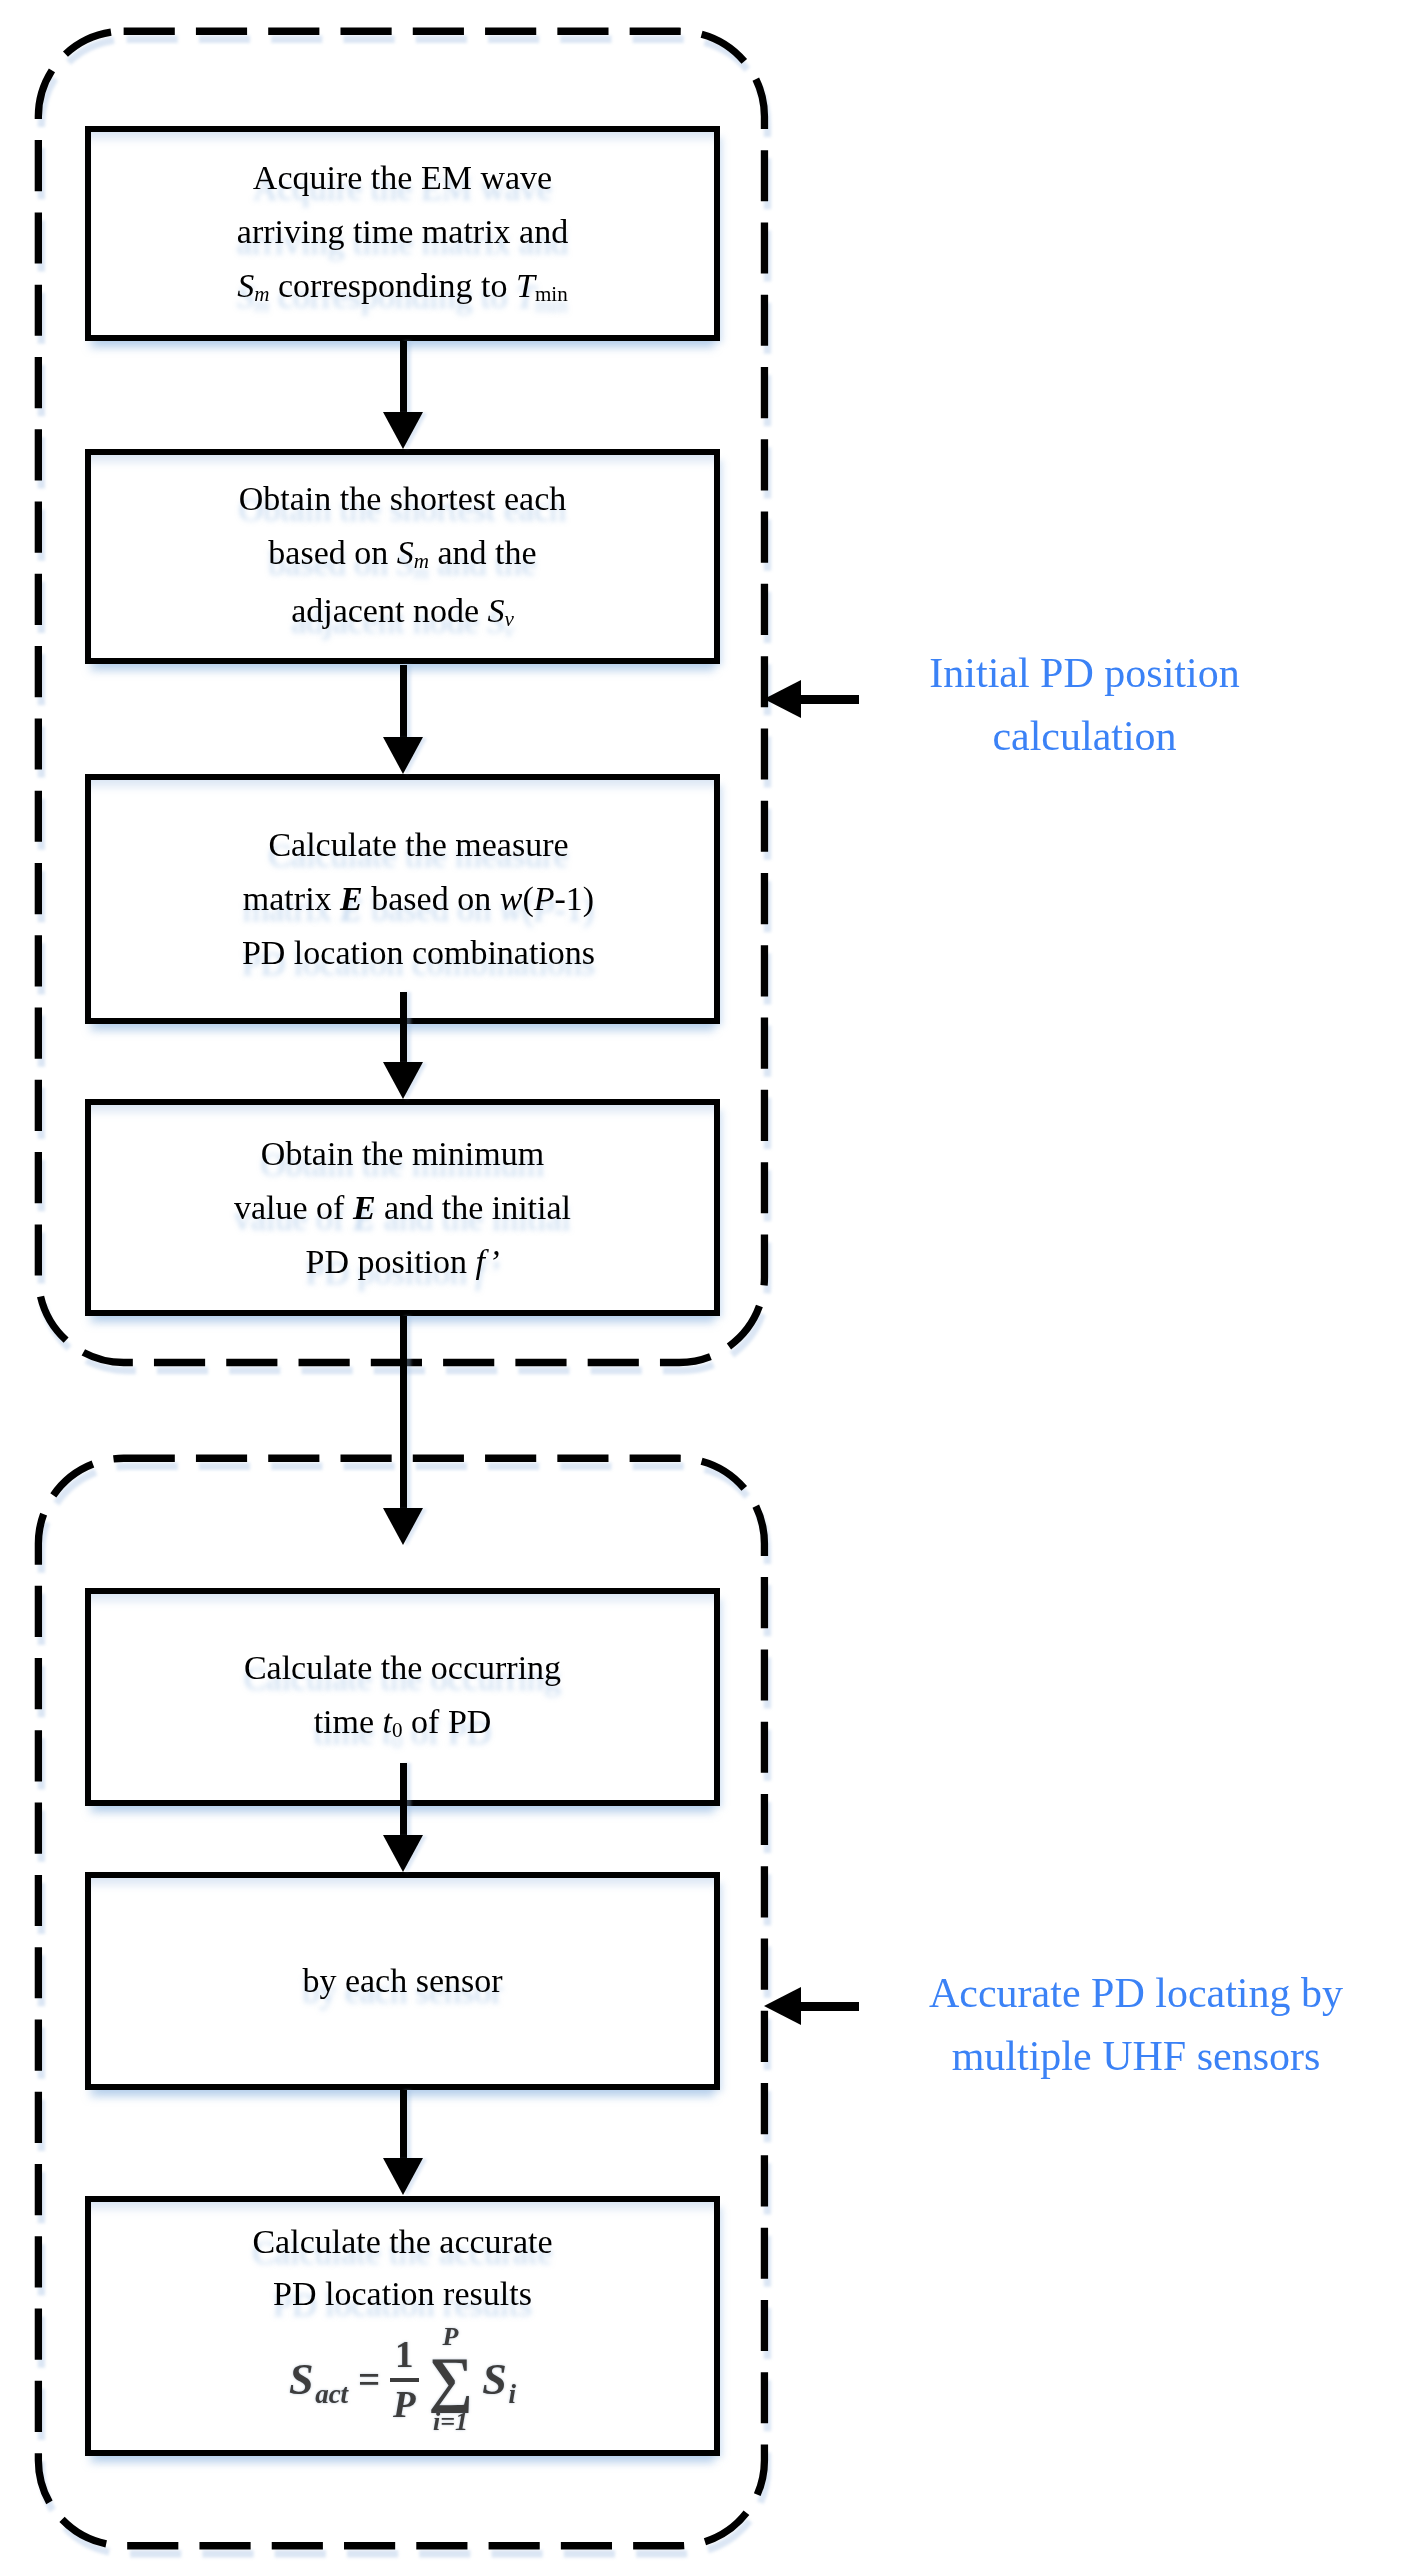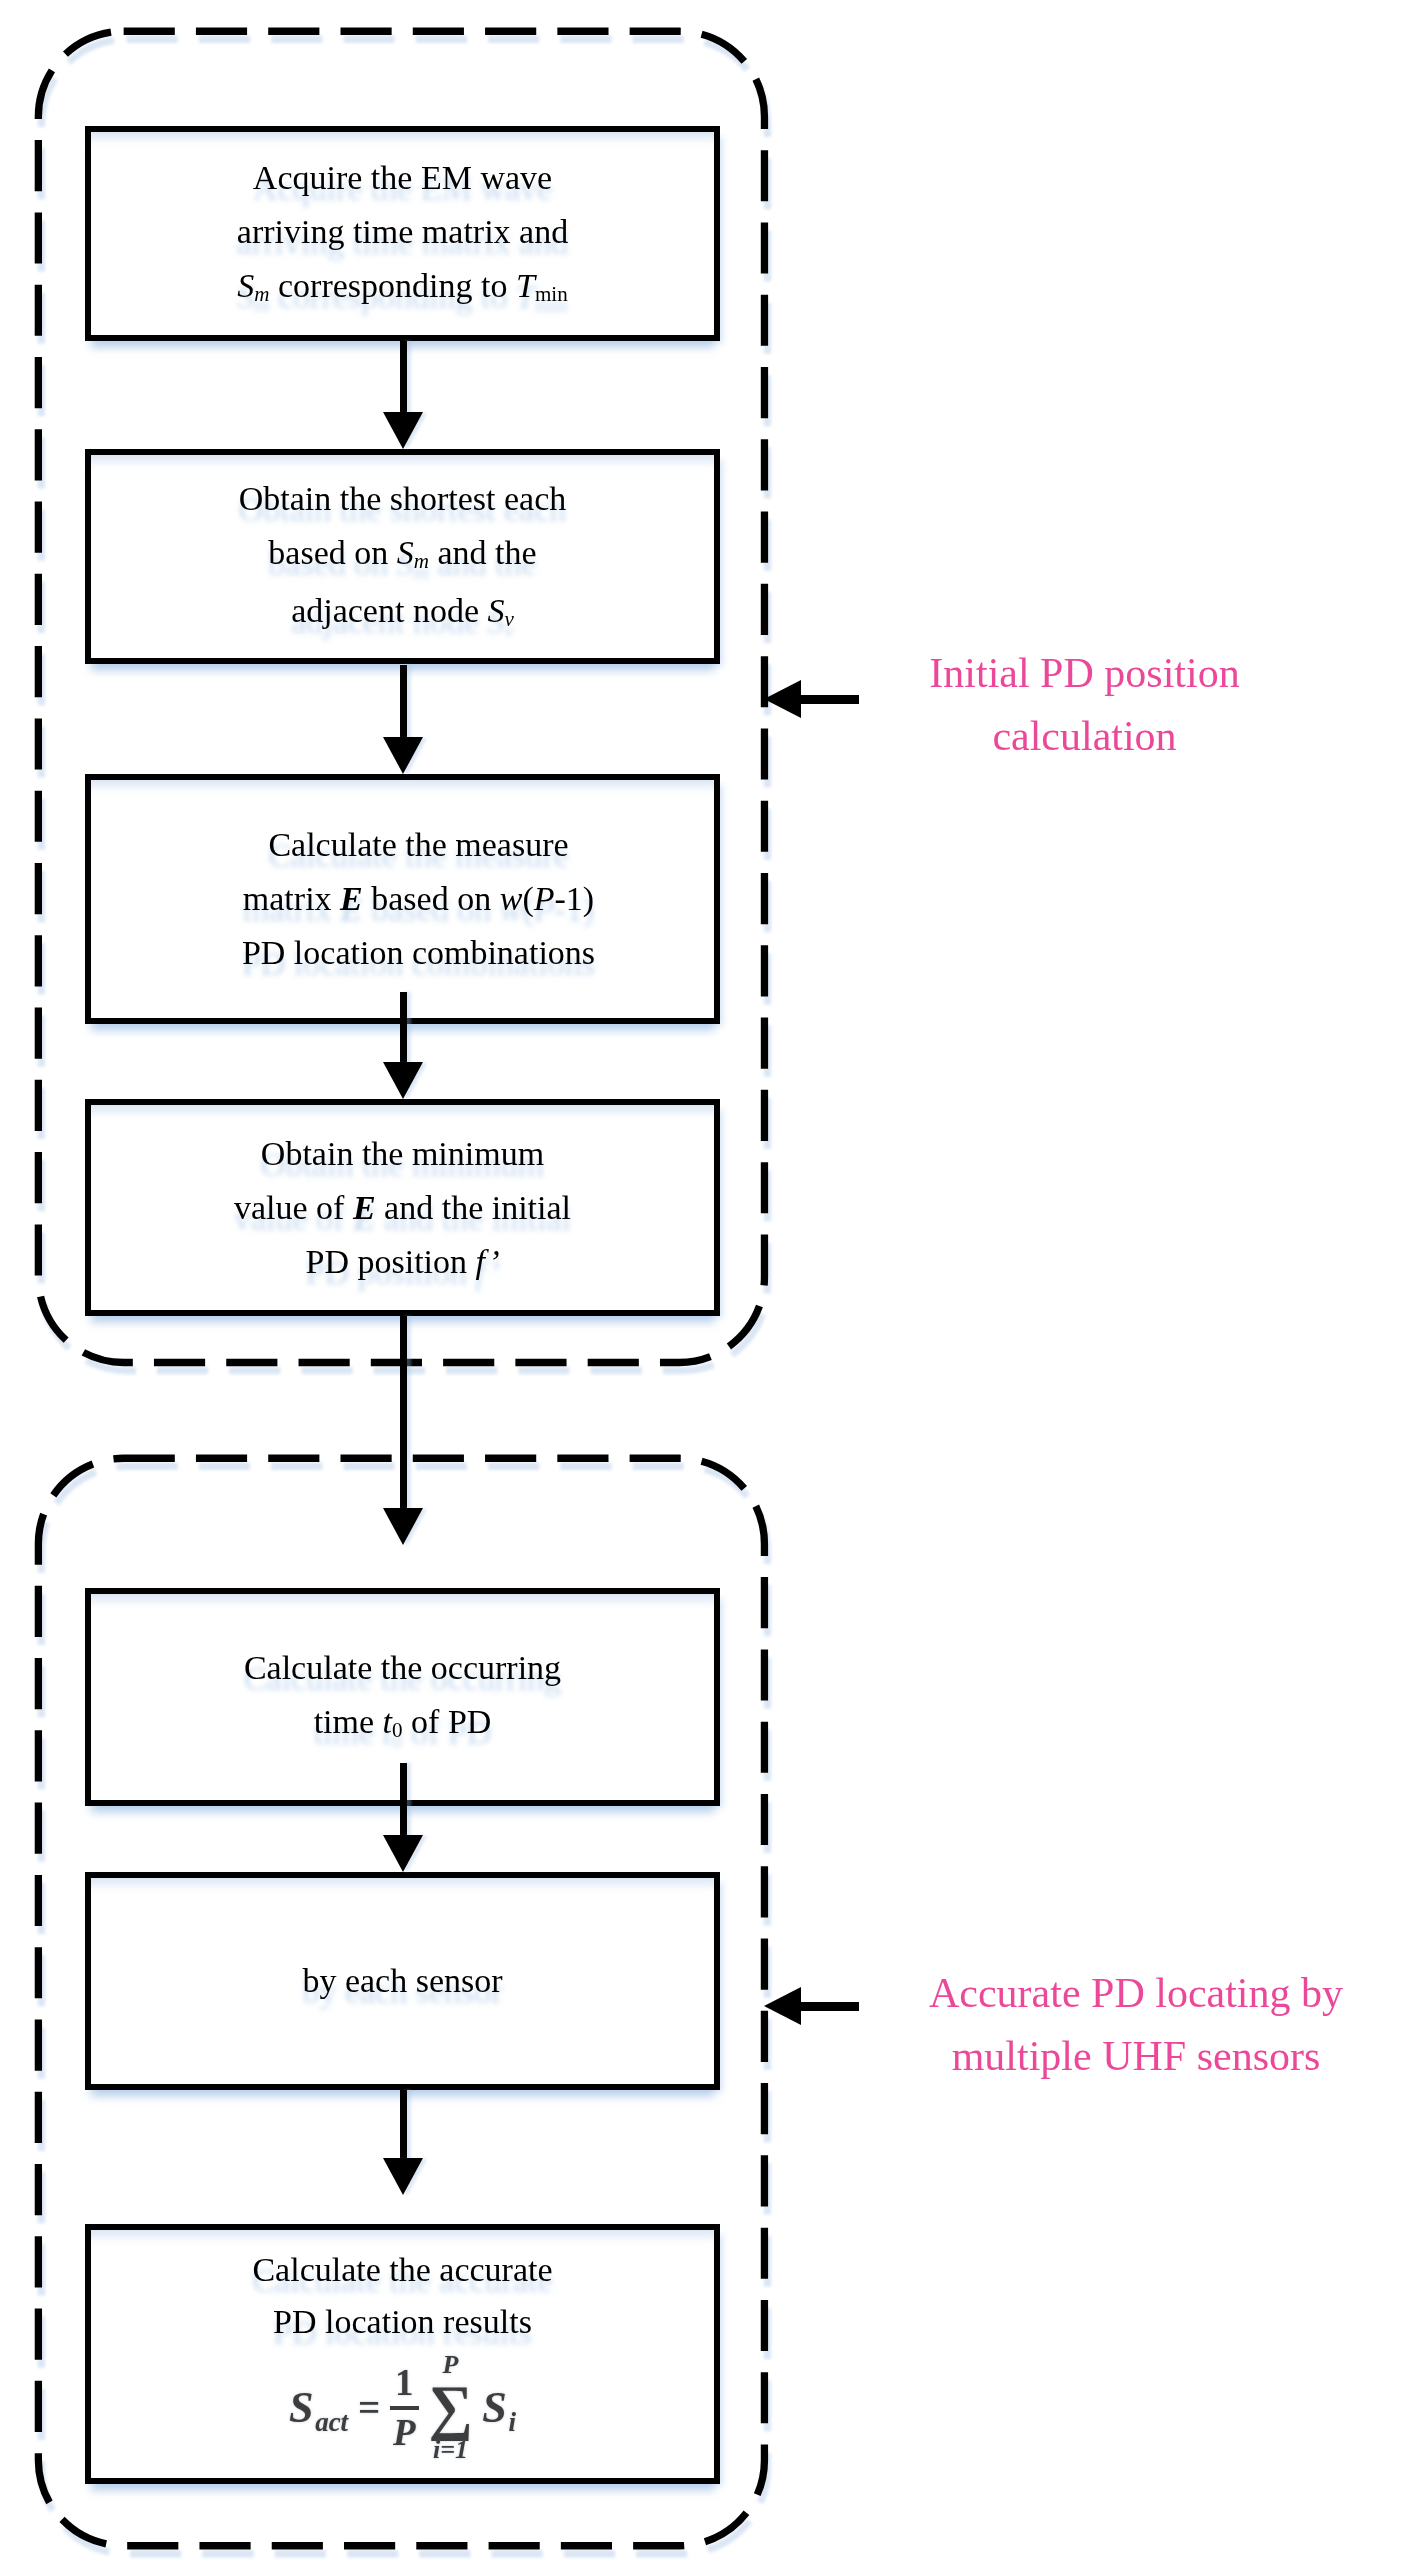--- a/index.html
+++ b/index.html
@@ -69,7 +69,7 @@
 
   
   .side-label {
-    position:absolute; text-align:center; color:#ec4899;
+    position:absolute; text-align:center; color:#3b82f6;
   }
   .label-line {
     font-size:42px; line-height:63px; white-space:nowrap;

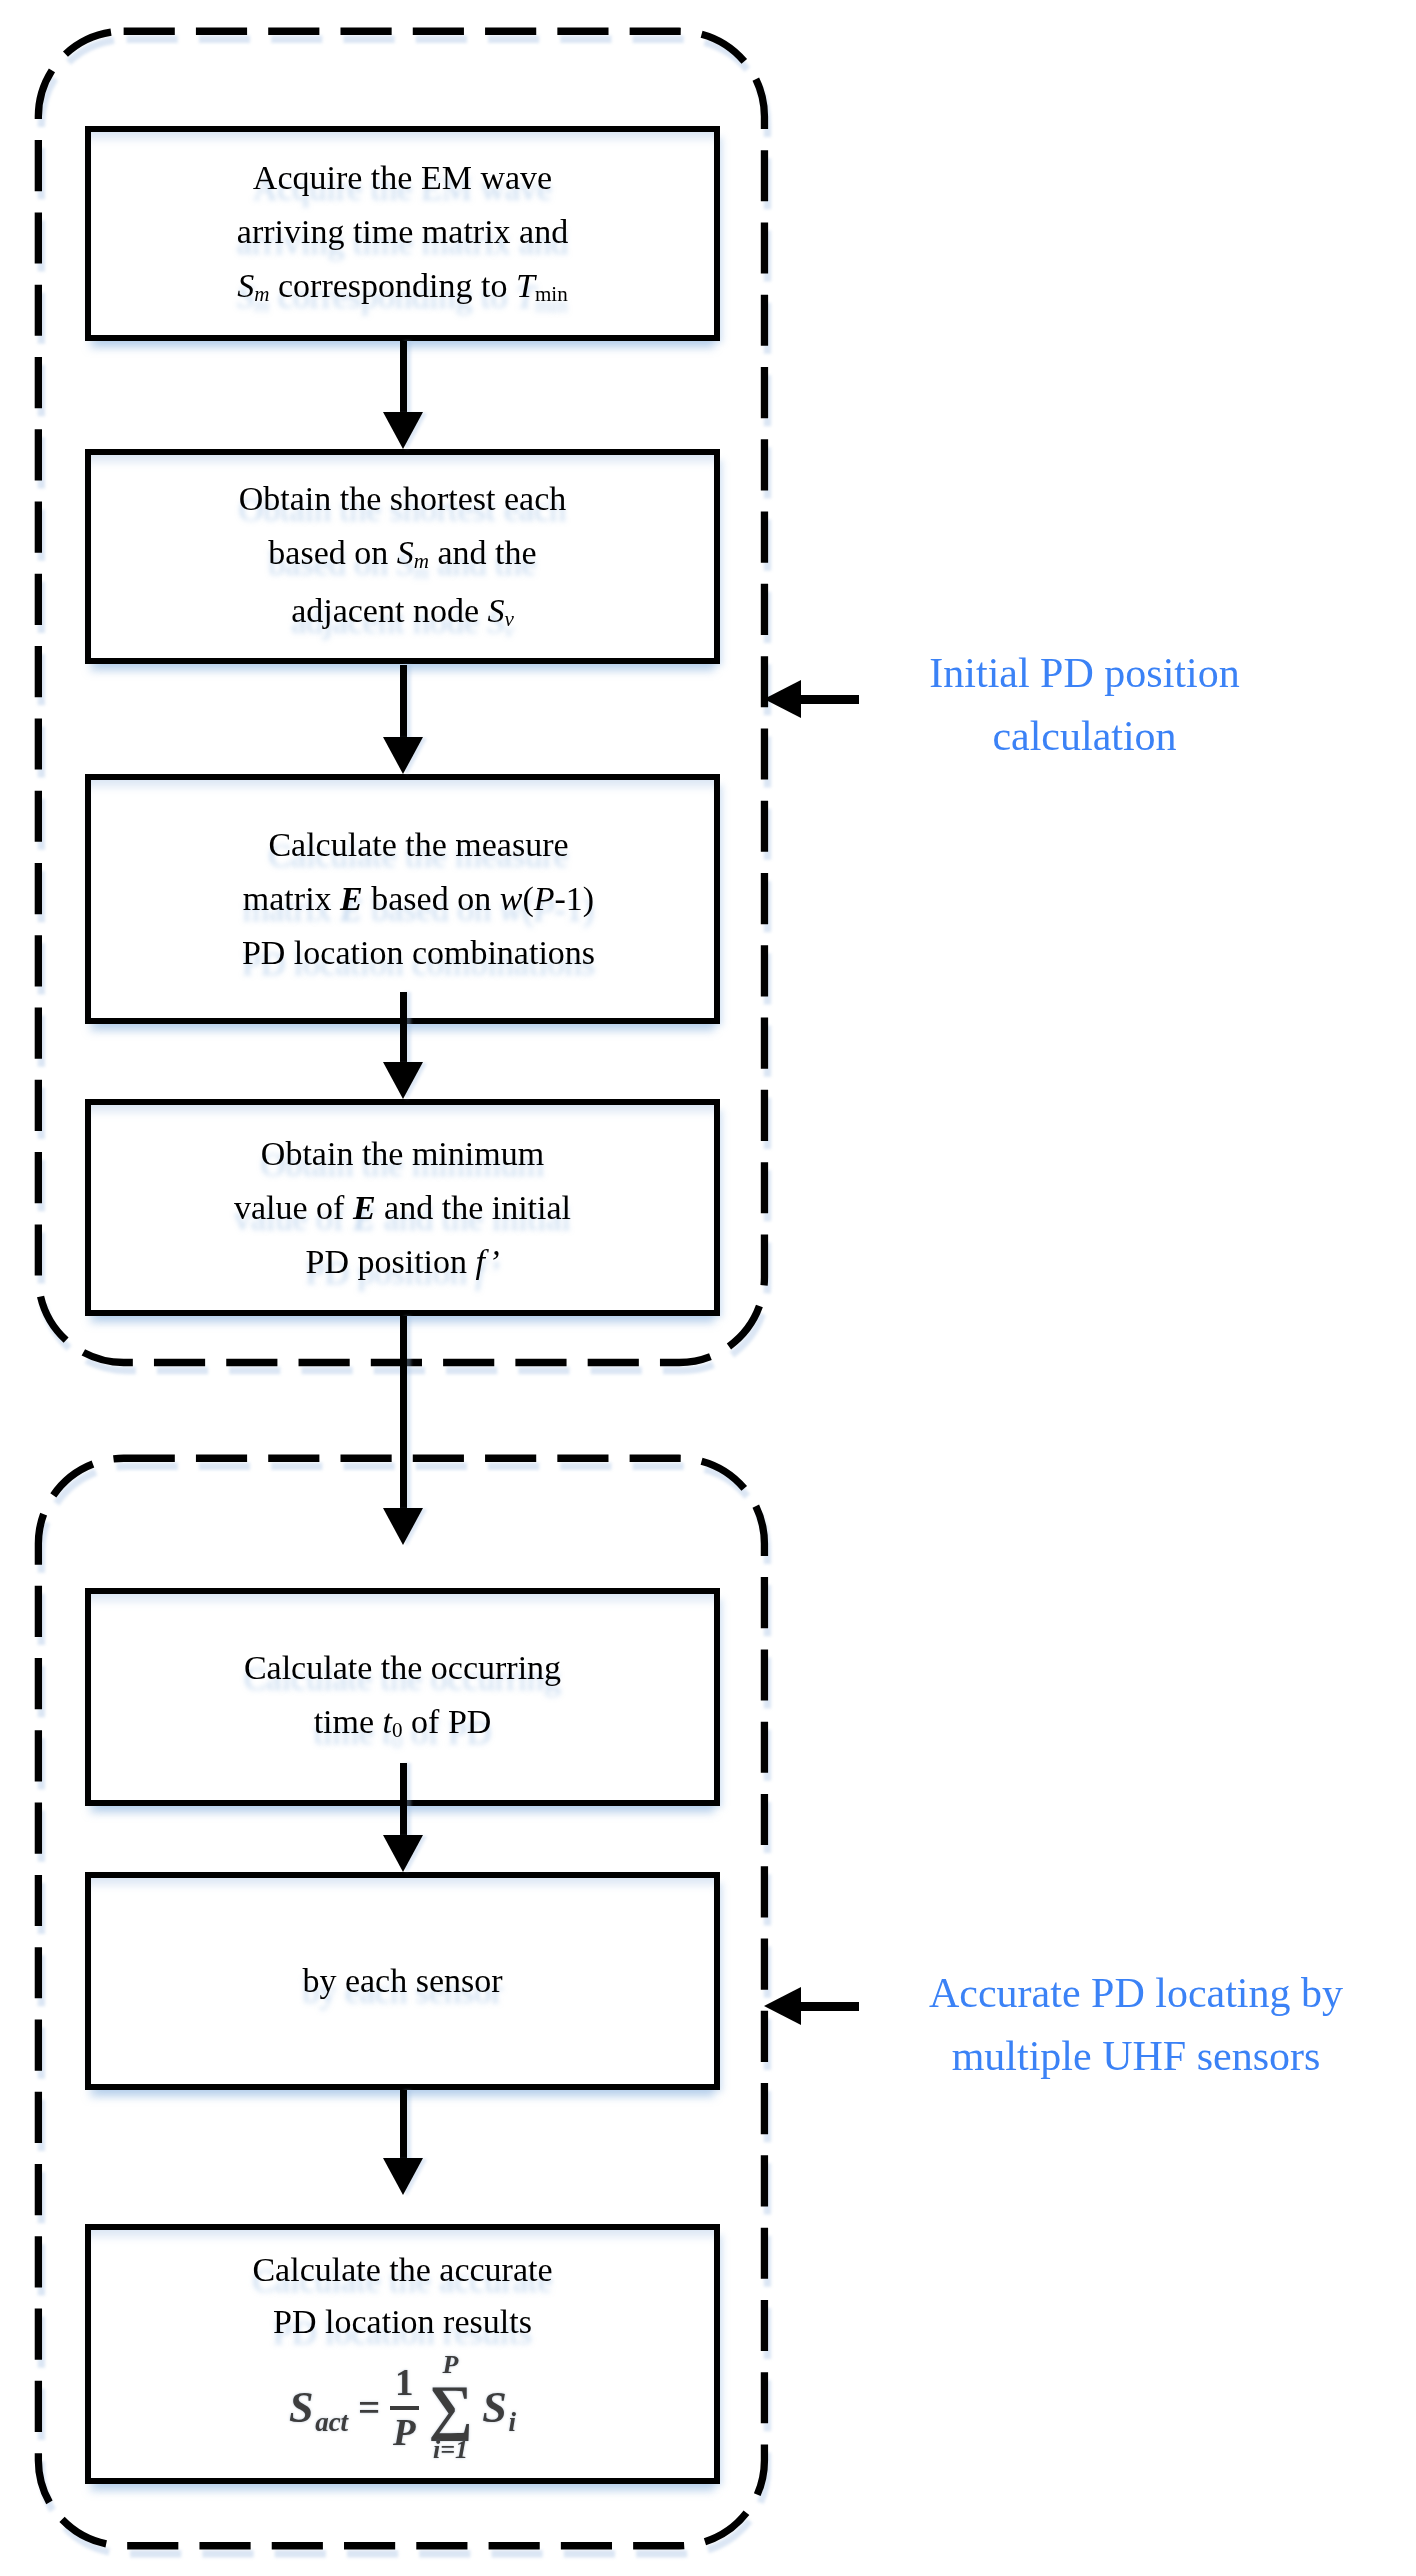--- a/index.html
+++ b/index.html
@@ -138,7 +138,7 @@
     <div class="line"><span class="f-r">by each sensor</span></div>
   </div>
 
-  <div class="box" style="top:2196px;height:260px;margin-top:28px;">
+  <div class="box" style="top:2196px;height:260px;">
     <div class="line" style="line-height:52px;"><span class="f-r">Calculate the accurate</span></div>
     <div class="line" style="line-height:52px;"><span class="f-r">PD location results</span></div>
     <div class="formula">

